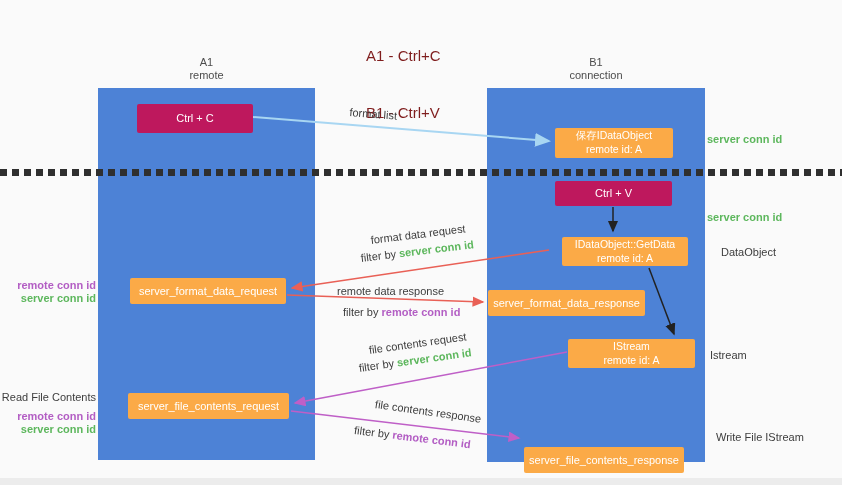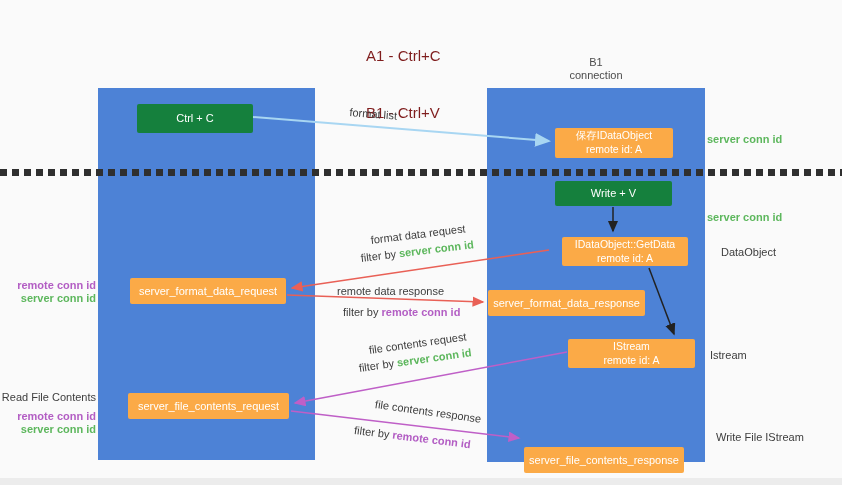--- a/index.html
+++ b/index.html
@@ -36,6 +36,10 @@
     <div>B1 - Ctrl+V</div>
   </div>
 
+  <div class="colhead" style="left:98px; top:56px; width:217px;">
+    <div>A1</div>
+    <div>remote</div>
+  </div>
   <div class="colhead" style="left:487px; top:56px; width:218px;">
     <div>B1</div>
     <div>connection</div>

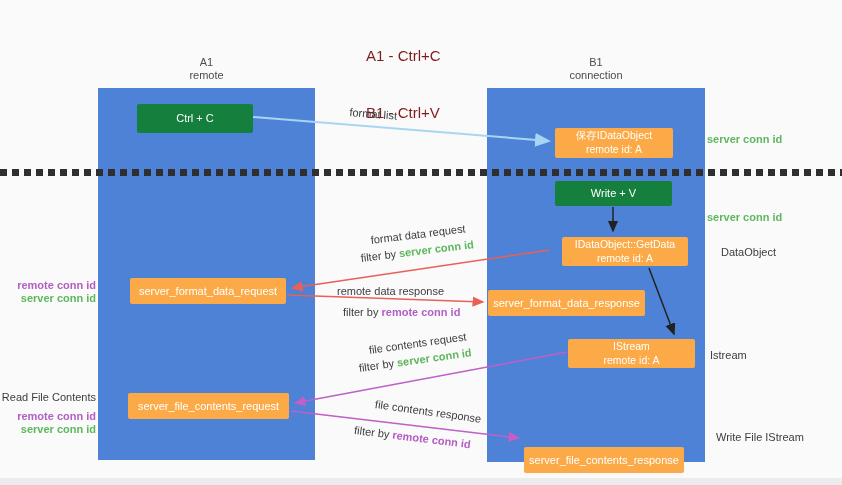--- a/index.html
+++ b/index.html
@@ -16,7 +16,7 @@
   .node { position:absolute; display:flex; flex-direction:column; align-items:center;
     justify-content:center; color:#fff; font-size:11px; text-align:center;
     border-radius:2px; line-height:1.3; white-space:nowrap; }
-  .green  { background:#15803d; }
+  .green  { background:#be185d; }
   .orange { background:#fbaa47; }
   .lbl { position:absolute; font-size:11px; color:#3d3d3d; white-space:nowrap; }
   .green-t  { color:#5db75d; font-weight:bold; }

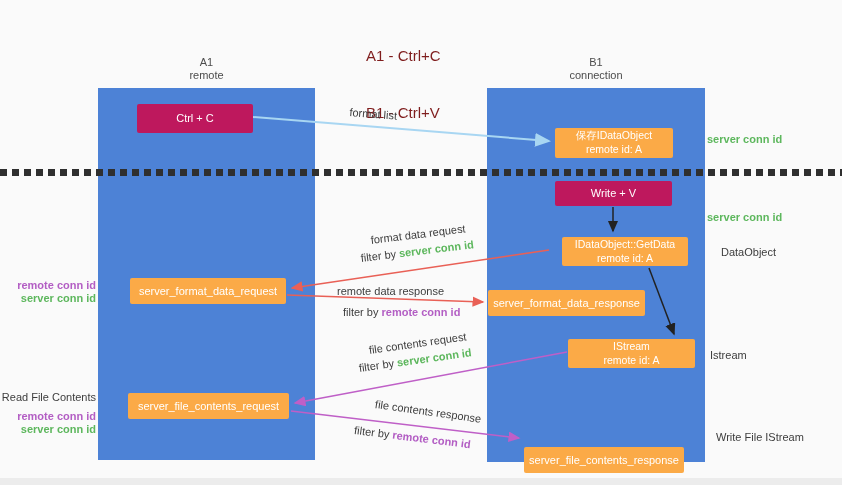--- a/index.html
+++ b/index.html
@@ -84,7 +84,7 @@
   </div>
 
   <div class="node green" style="left:555px; top:181px; width:117px; height:25px;">
-    <span>Write + V</span>
+    <span>Ctrl + V</span>
   </div>
 
   <div class="node orange" style="left:551px; top:237px; width:126px; height:29px; font-size:10.5px;margin-left:11px;">

